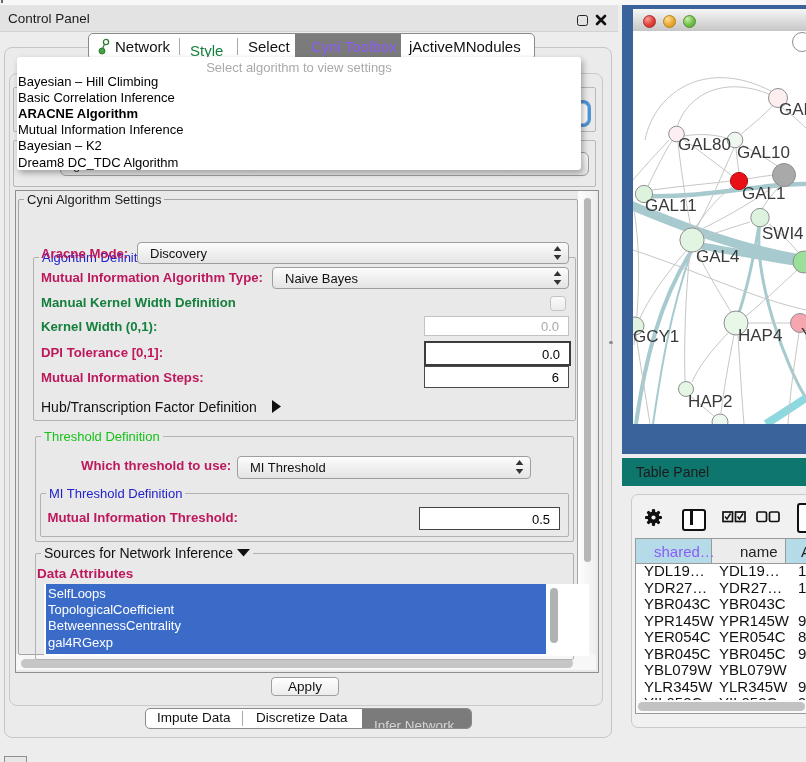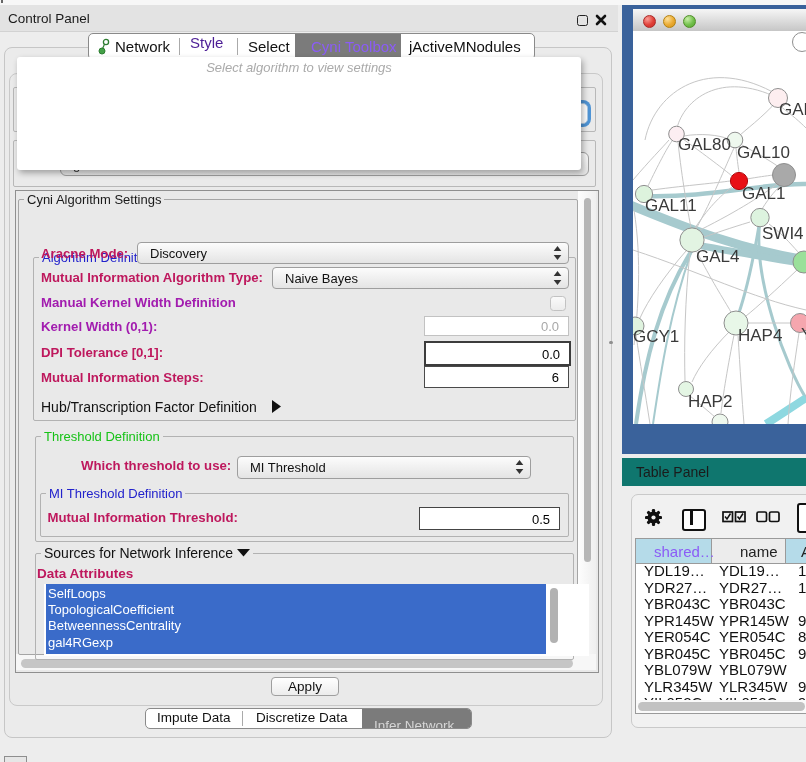--- a/index.html
+++ b/index.html
@@ -50,7 +50,7 @@
     <circle cx="5" cy="13" r="3" fill="#43a047" stroke="#2e7d32" stroke-width="1"></circle>
   </svg>
   <span class="abs" style="left:26px;top:4px;color:#111;">Network</span>
-  <span class="abs" style="left:101px;top:0;color:#4c1d95;">Style</span>
+  <span class="abs" style="left:101px;top:8px;color:#15803d;">Style</span>
   <span class="abs" style="left:159px;top:4px;color:#111;">Select</span>
   <span class="abs" style="left:222px;top:4px;color:#8b5cf6;">Cyni Toolbox</span>
   <span class="abs" style="left:320px;top:4px;color:#111;">jActiveMNodules</span>

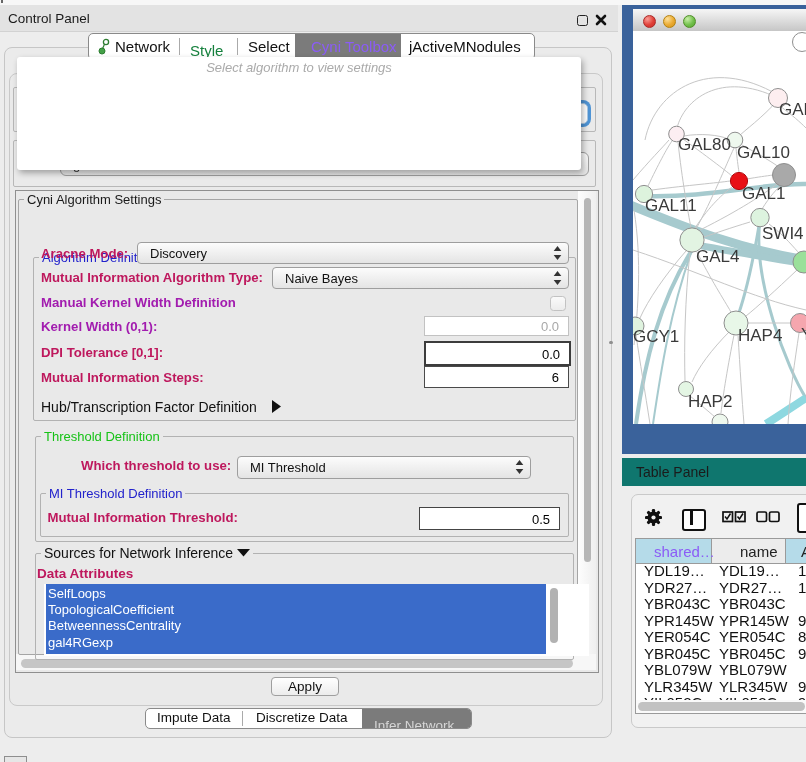--- a/index.html
+++ b/index.html
@@ -170,7 +170,7 @@
 <div class="abs" style="left:4px;top:756px;width:21px;height:10px;background:#e6e6e6;border:1.5px solid #8e8e8e;"></div>
 
 <div class="abs" style="left:17px;top:57px;width:564px;height:113px;background:#ffffff;border-radius:3px;box-shadow:2px 3px 6px rgba(0,0,0,0.32);">
-  <div style="position:absolute;left:0;top:3px;width:100%;text-align:center;font-size:13px;color:#aaaaaa;font-style:italic;">Select algorithm to view settings</div>
+  <div style="position:absolute;left:0;top:3px;width:100%;text-align:center;font-size:13px;color:#aaaaaa;">Select algorithm to view settings</div>
 </div>
 
 <div class="abs" style="left:622px;top:5px;width:184px;height:449px;background:#3a629b;"></div>

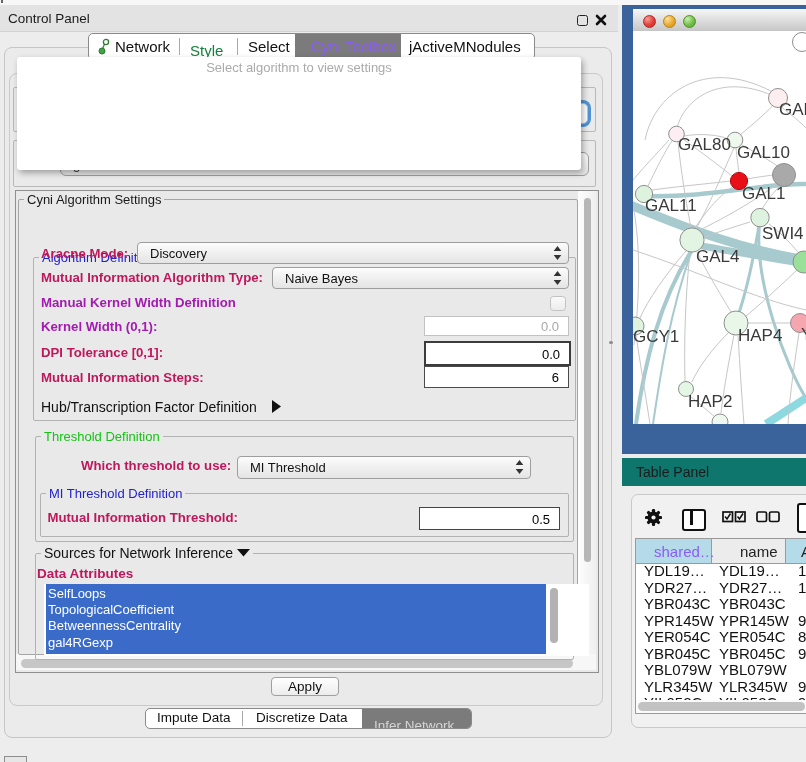--- a/index.html
+++ b/index.html
@@ -171,6 +171,7 @@
 
 <div class="abs" style="left:17px;top:57px;width:564px;height:113px;background:#ffffff;border-radius:3px;box-shadow:2px 3px 6px rgba(0,0,0,0.32);">
   <div style="position:absolute;left:0;top:3px;width:100%;text-align:center;font-size:13px;color:#aaaaaa;">Select algorithm to view settings</div>
+  <div style="position:absolute;left:1px;top:16.5px;font-size:13px;color:#000;line-height:16.2px;white-space:nowrap;">Bayesian – Hill Climbing<br>Basic Correlation Inference<br><b>ARACNE Algorithm</b><br>Mutual Information Inference<br>Bayesian – K2<br>Dream8 DC_TDC Algorithm</div>
 </div>
 
 <div class="abs" style="left:622px;top:5px;width:184px;height:449px;background:#3a629b;"></div>

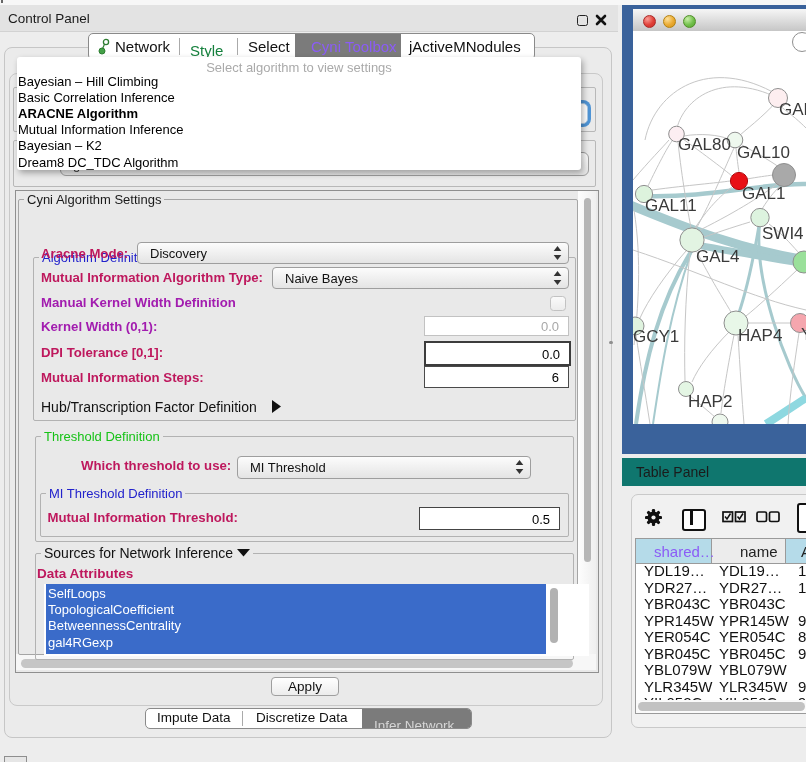--- a/index.html
+++ b/index.html
@@ -20,7 +20,7 @@
               font-size:13px; background:#e9e9e9; white-space:nowrap; }
   .lbl { position:absolute; font-size:13.2px; font-weight:bold; color:#be185d;
          white-space:nowrap; transform:translateY(-50%); }
-  .dis { color:#a21caf; }
+  .dis { color:#15803d; }
 </style>
 </head>
 <body>

